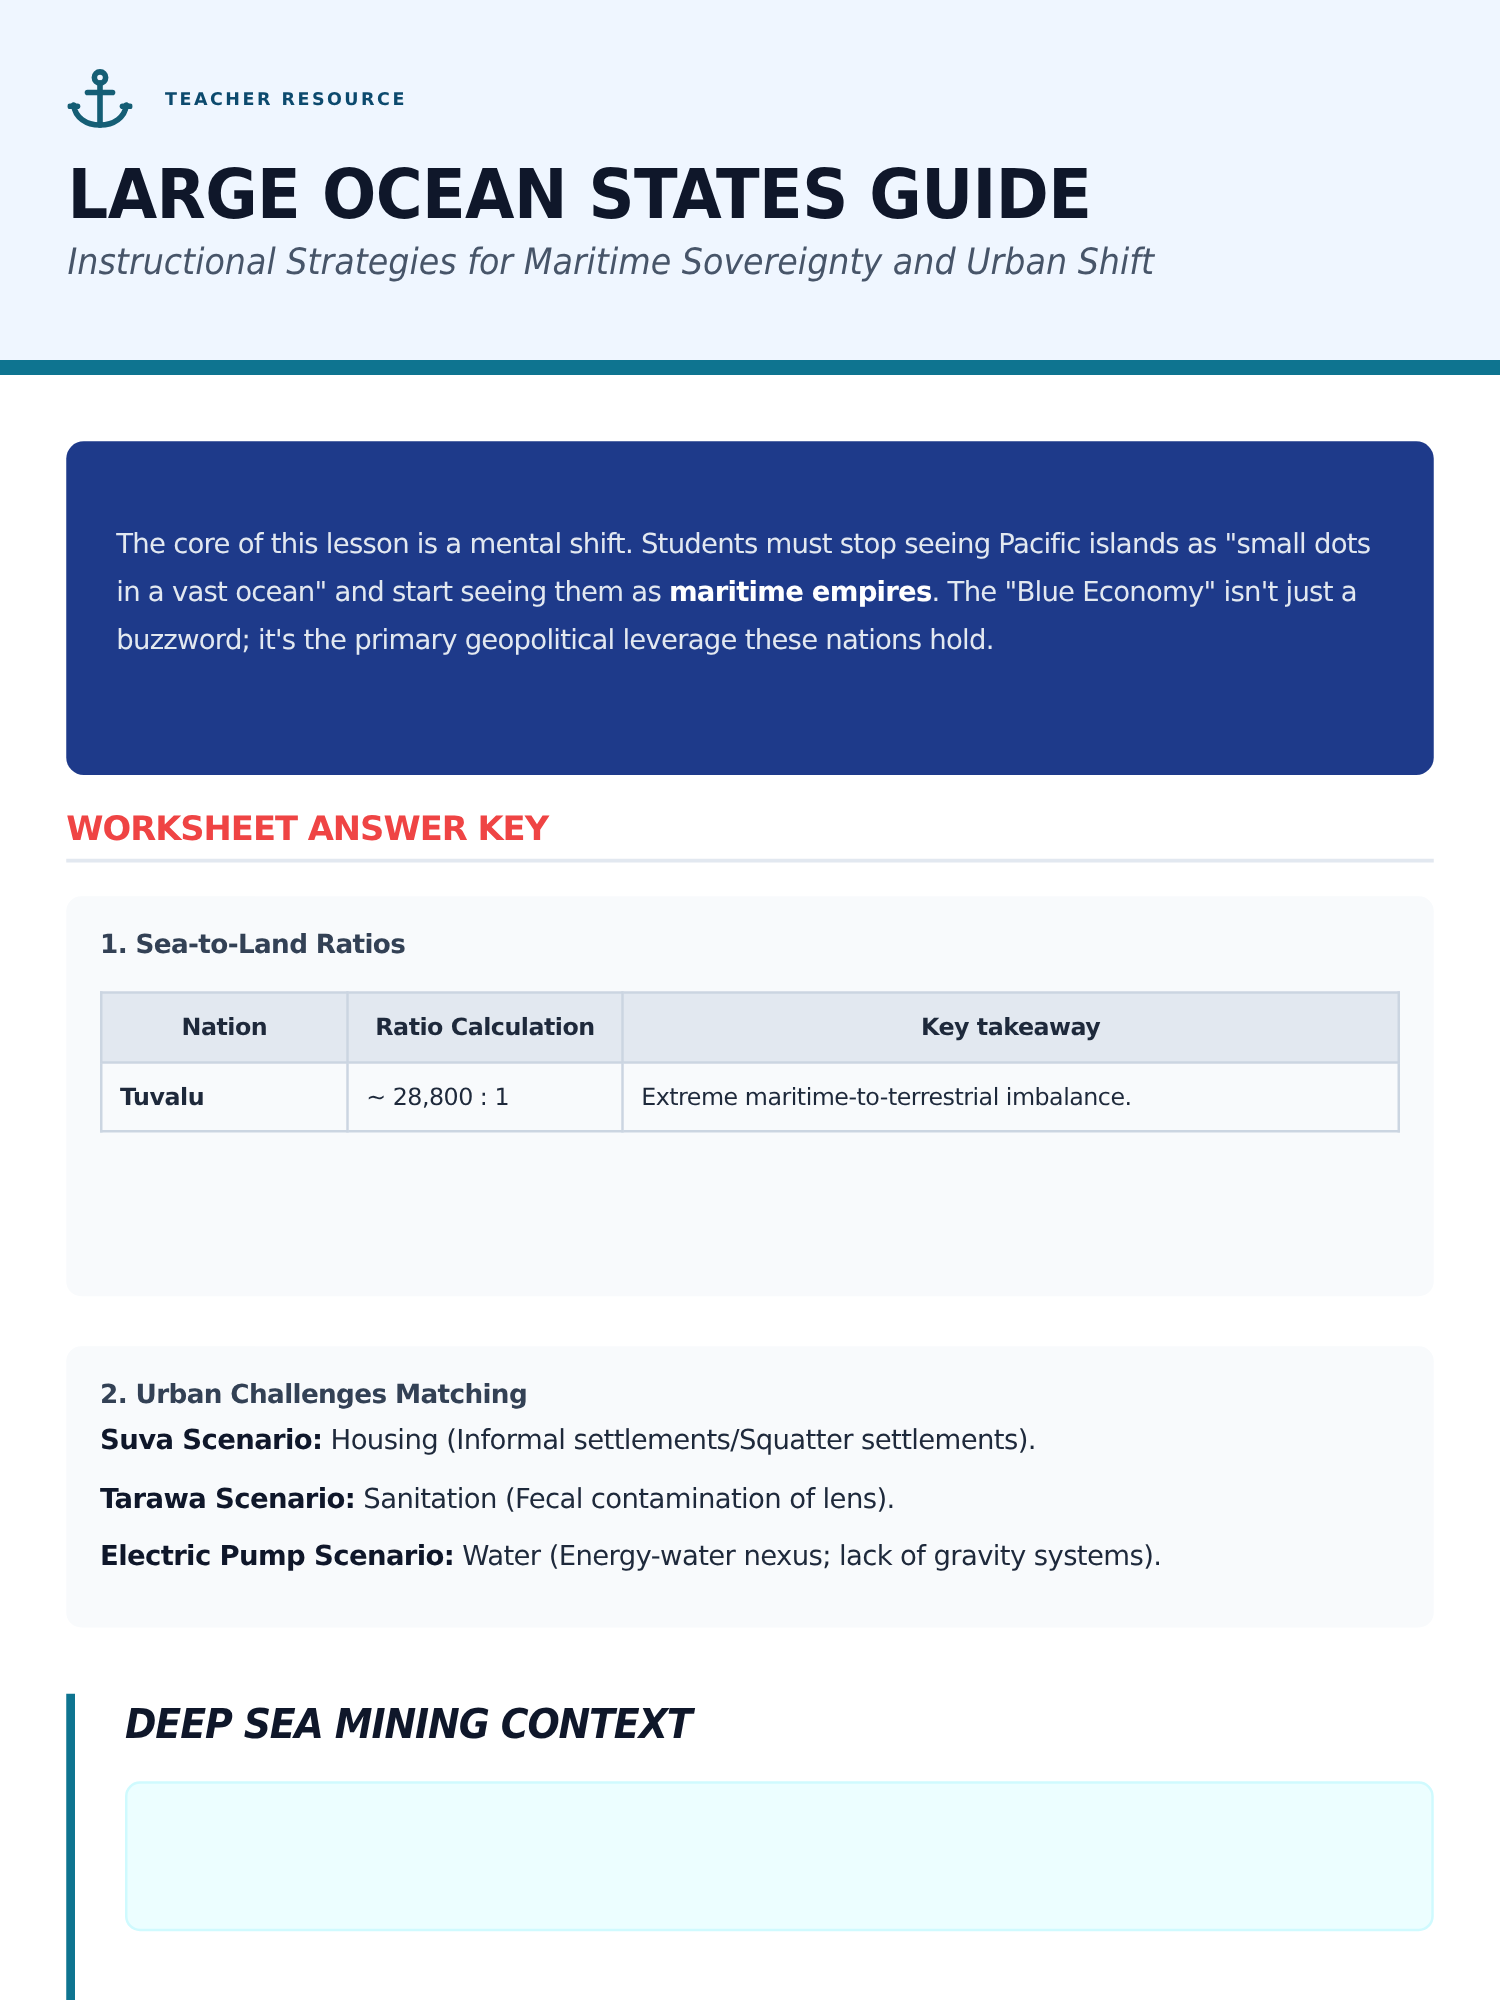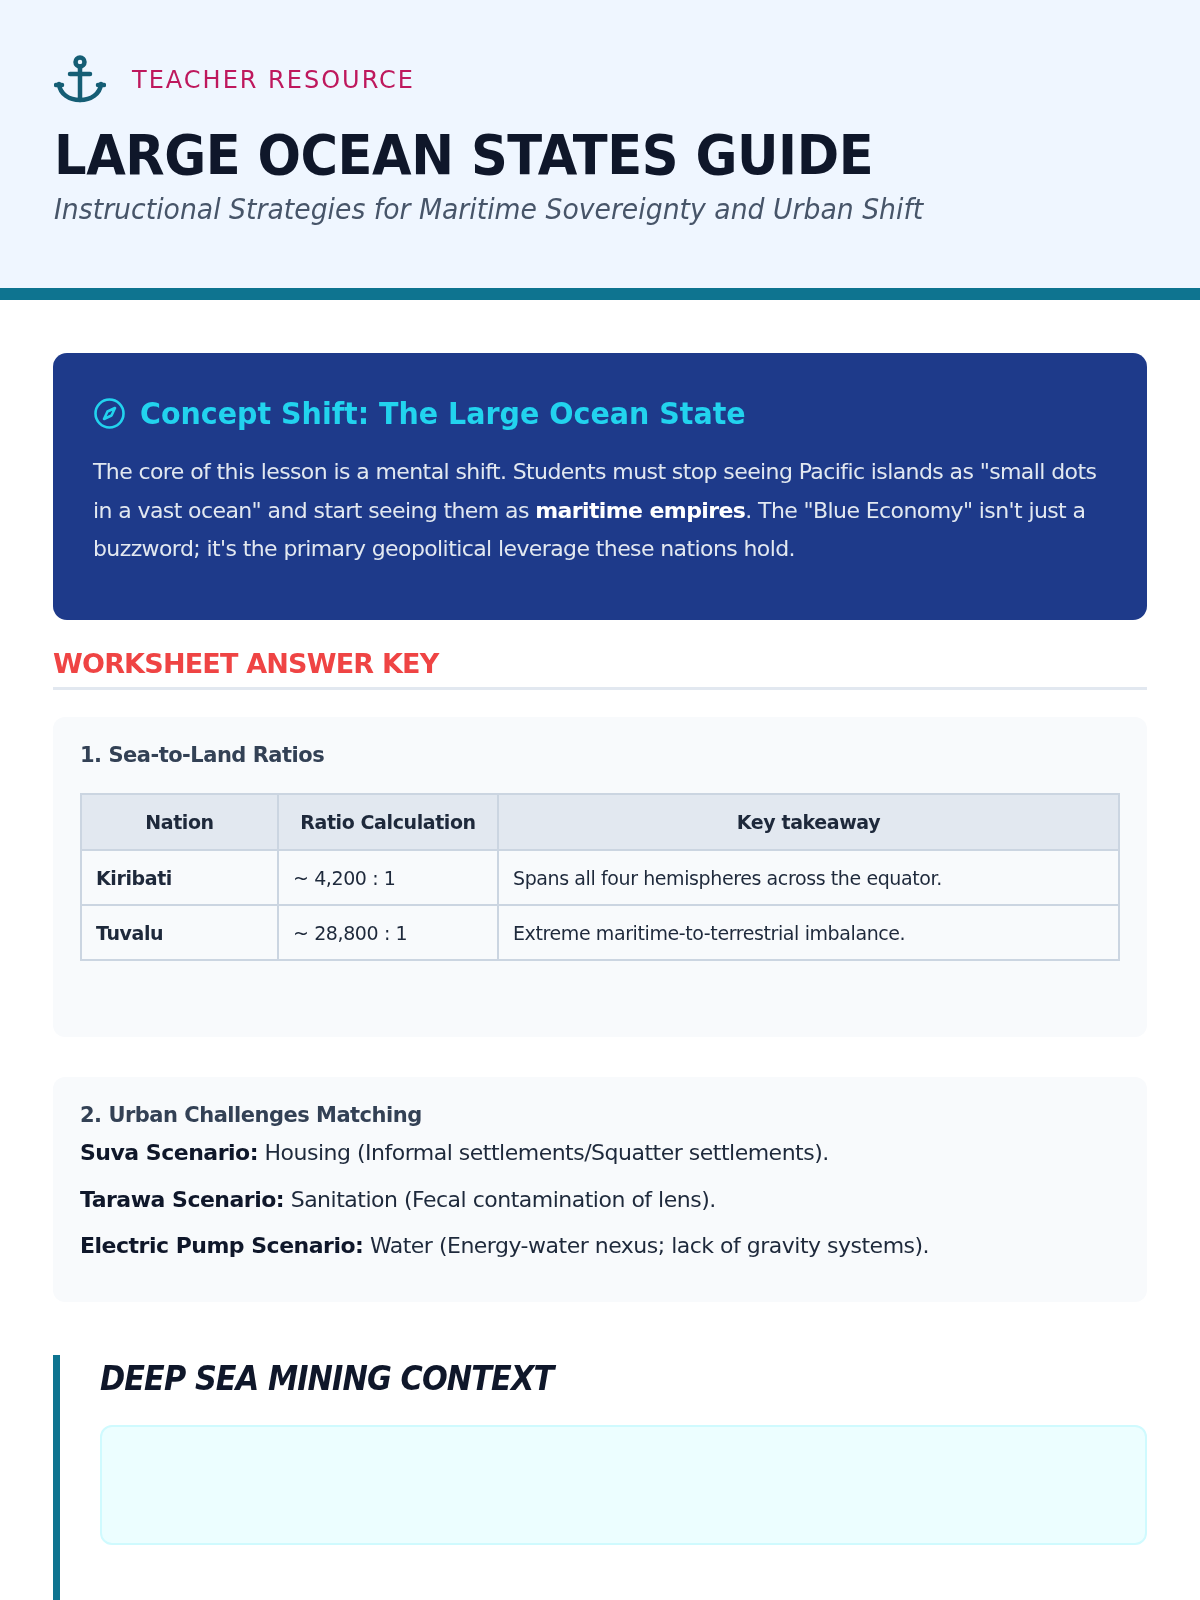--- a/index.html
+++ b/index.html
@@ -21,8 +21,8 @@
   .eyebrow-label {
     margin-left: 26px;
     font-family: "DejaVu Sans", sans-serif;
-    font-weight: normal; font-size: 24px; letter-spacing: 2px;
-    color: #be185d;
+    font-weight: bold; font-size: 14px; letter-spacing: 2px;
+    color: #0c4a6e;
   }
   .title {
     position: absolute; top: 120px; left: 54px;

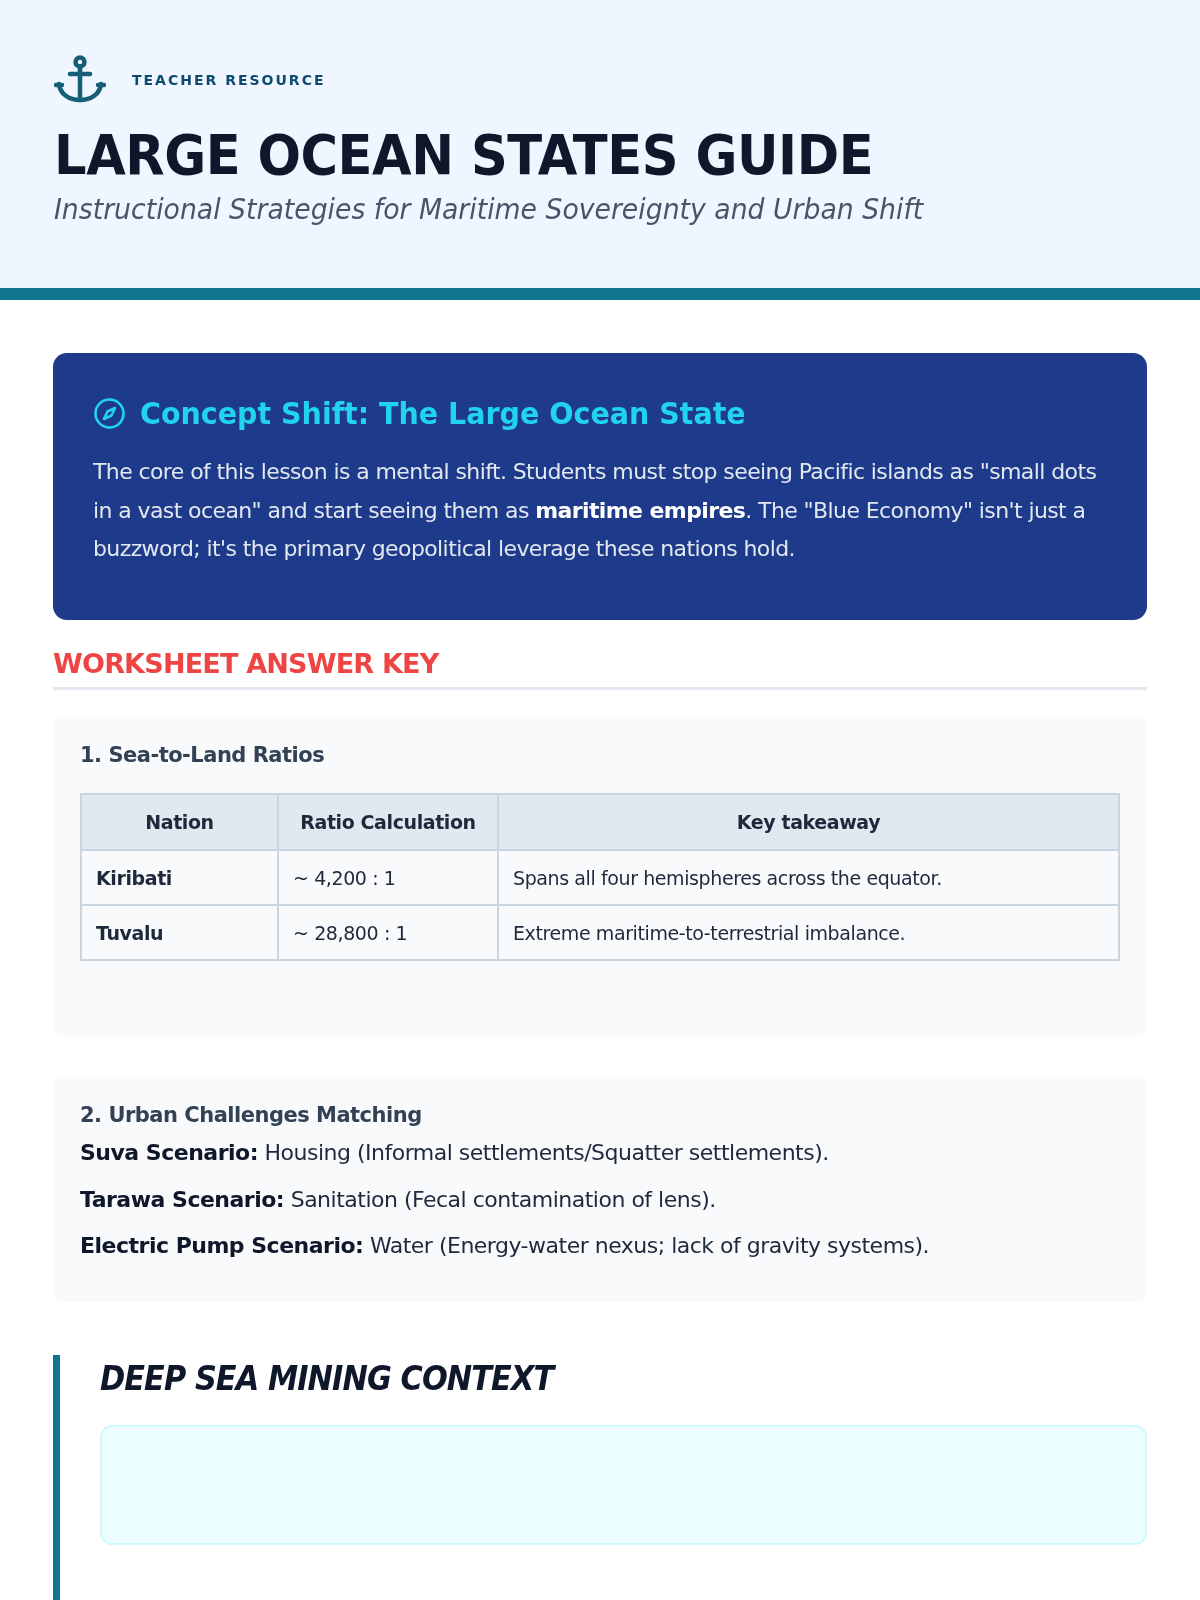--- a/index.html
+++ b/index.html
@@ -167,13 +167,6 @@
 <main class="main">
 
   <section class="concept-card">
-    <div class="concept-heading">
-      <svg class="compass-icon" viewBox="0 0 33 33" fill="none" stroke="#22d3ee" stroke-width="2.6" stroke-linejoin="round">
-        <circle cx="16.5" cy="16.5" r="14"></circle>
-        <path d="M22 11 L18.5 18.5 L11 22 L14.5 14.5 Z"></path>
-      </svg>
-      <h2 class="concept-title">Concept Shift: The Large Ocean State</h2>
-    </div>
     <p class="concept-body"><span>The core of this lesson is a mental shift. Students must stop seeing Pacific islands as "small dots in a vast ocean" and start seeing them as </span><b>maritime empires</b><span>. The "Blue Economy" isn't just a buzzword; it's the primary geopolitical leverage these nations hold.</span></p>
   </section>
 

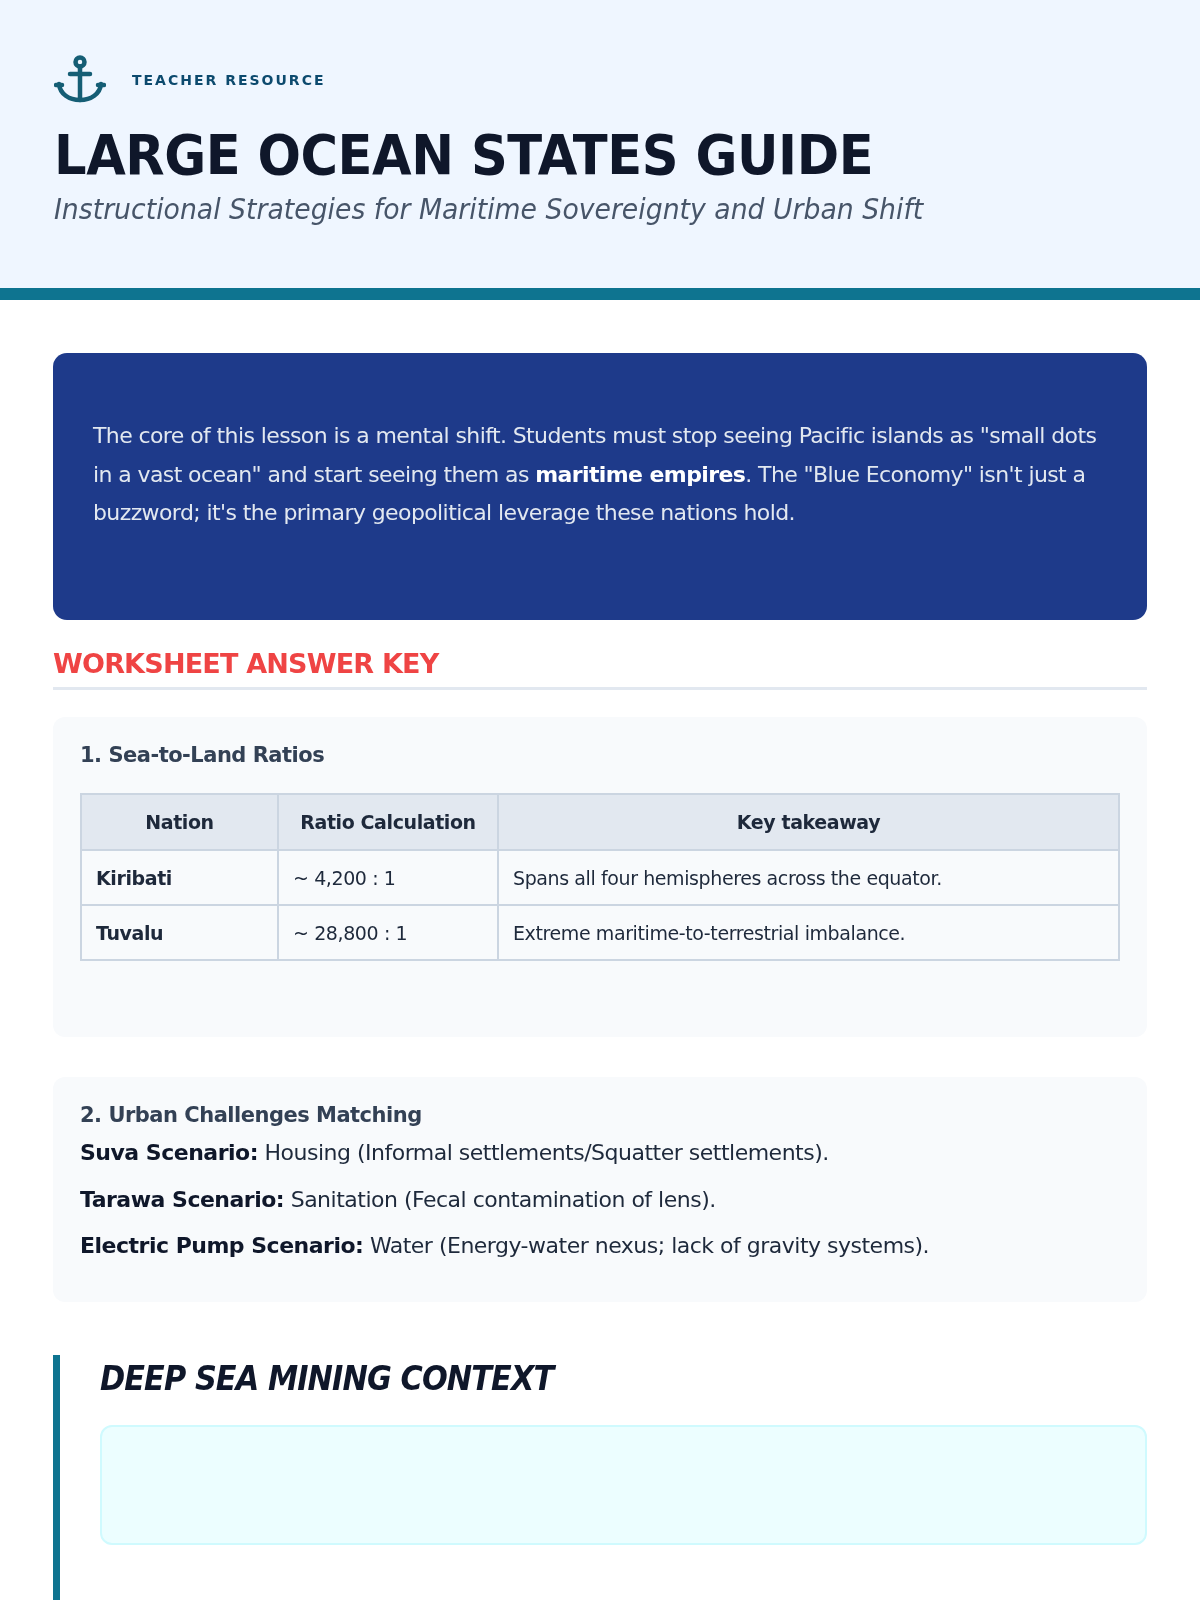--- a/index.html
+++ b/index.html
@@ -184,11 +184,6 @@
       </thead>
       <tbody>
         <tr>
-          <td class="nation">Kiribati</td>
-          <td>~ 4,200 : 1</td>
-          <td>Spans all four hemispheres across the equator.</td>
-        </tr>
-        <tr>
           <td class="nation">Tuvalu</td>
           <td>~ 28,800 : 1</td>
           <td>Extreme maritime-to-terrestrial imbalance.</td>

